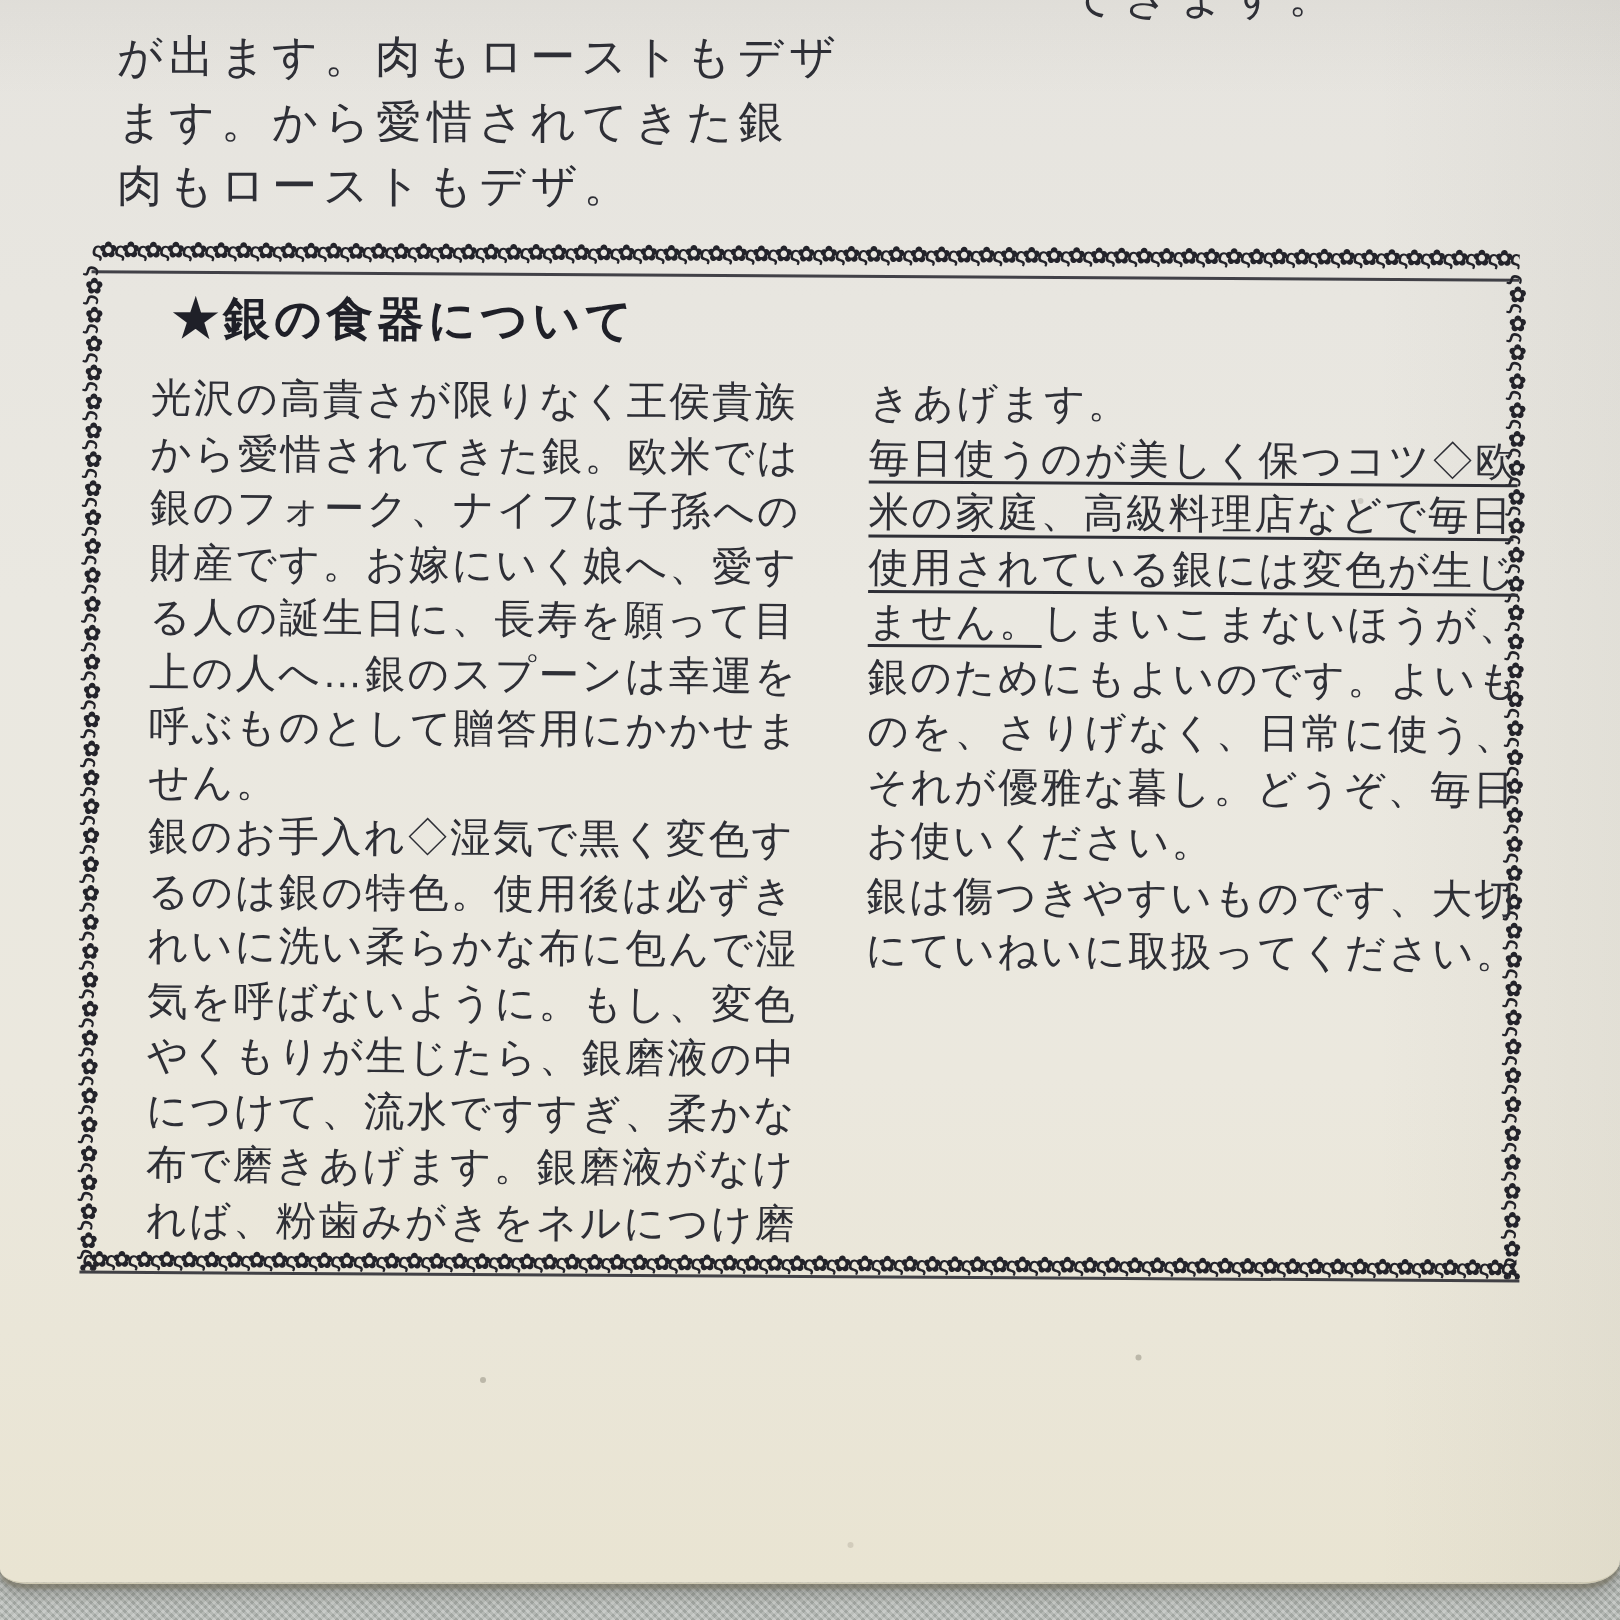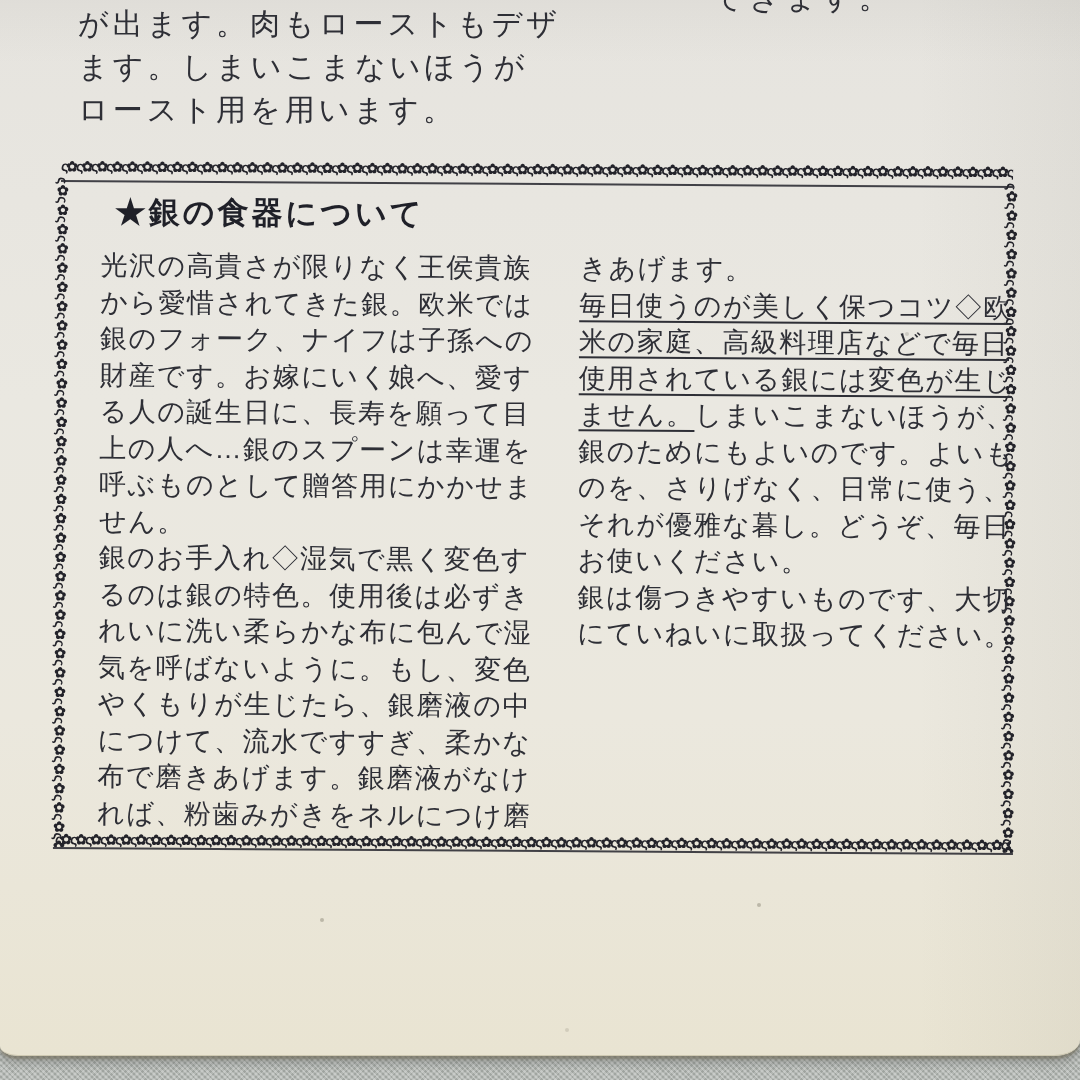--- a/index.html
+++ b/index.html
@@ -27,7 +27,7 @@
   }
 
   
-  .top-text{position:absolute;left:78px;top:2px;}
+  .top-text{position:absolute;left:78px;top:17px;}
   .tline{font-size:30px;line-height:43px;letter-spacing:4px;white-space:nowrap;}
   .top-partial{position:absolute;left:712px;top:-22px;font-size:30px;letter-spacing:6px;white-space:nowrap;}
 

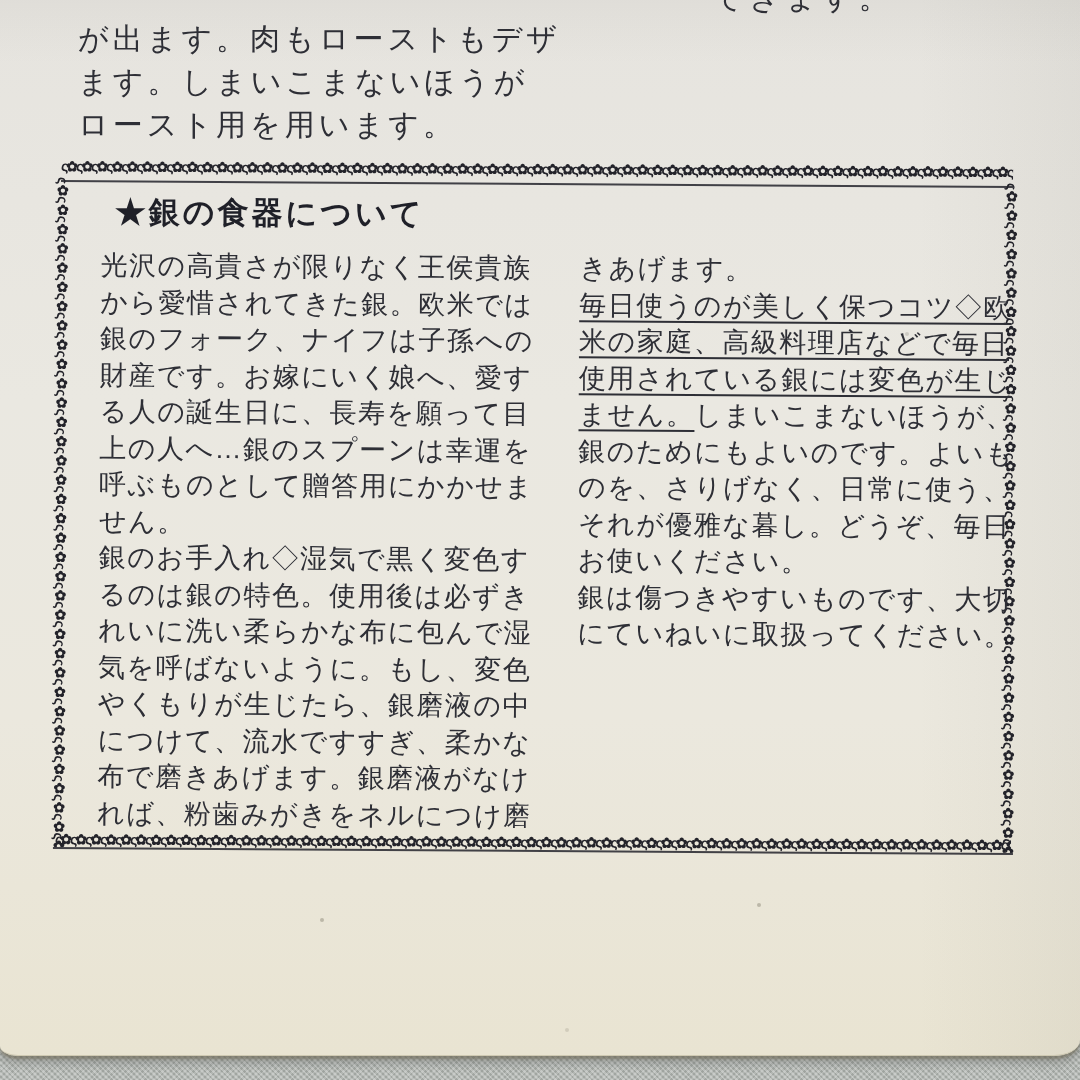--- a/index.html
+++ b/index.html
@@ -73,7 +73,7 @@
 
   <div class="top-text">
       <div class="tline">が出ます。肉もローストもデザ</div>
-      <div class="tline">ます。しまいこまないほうが</div>
+      <div class="tline">ます。から愛惜されてきた銀</div>
       <div class="tline">ロースト用を用います。</div>
     </div>
 

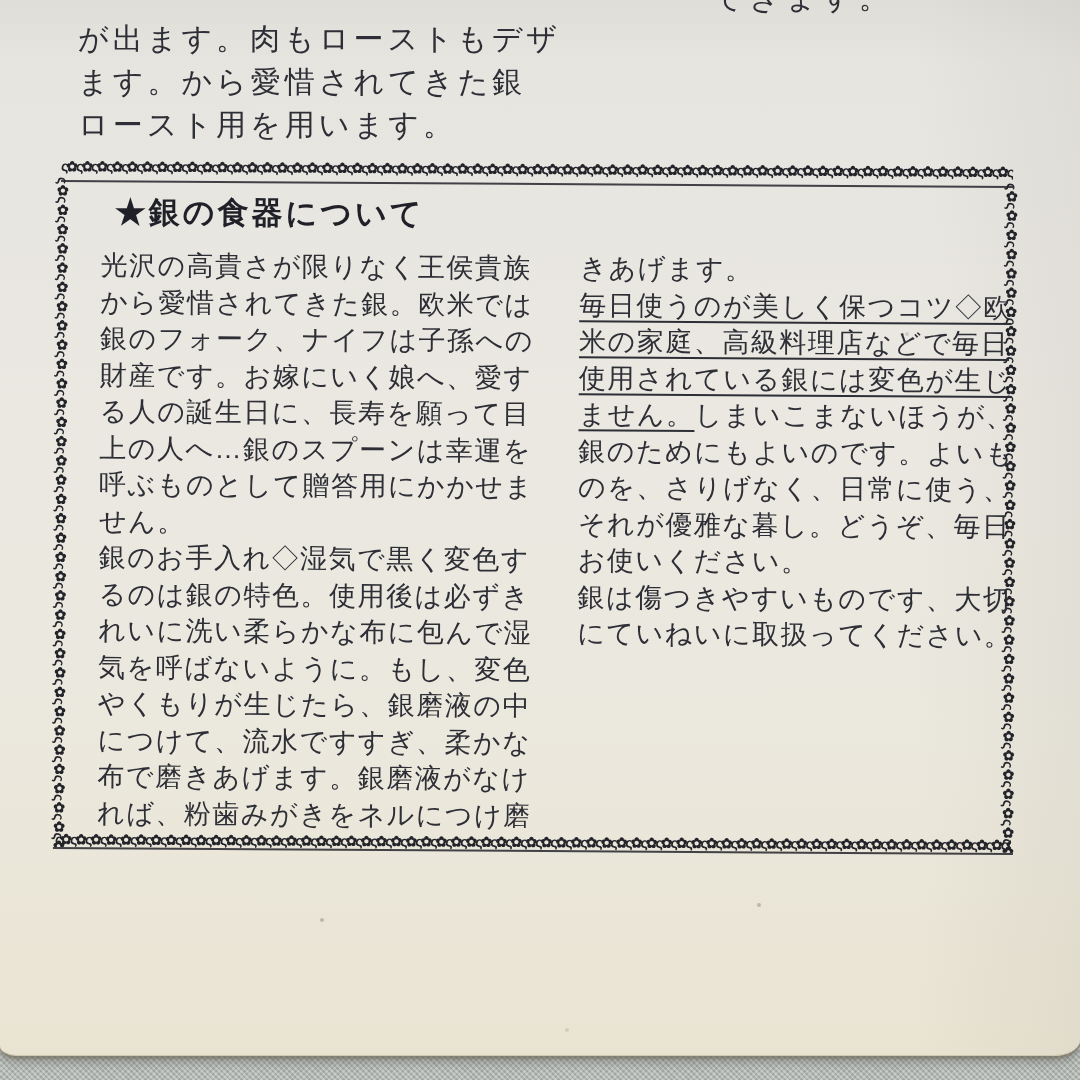--- a/index.html
+++ b/index.html
@@ -74,7 +74,7 @@
   <div class="top-text">
       <div class="tline">が出ます。肉もローストもデザ</div>
       <div class="tline">ます。から愛惜されてきた銀</div>
-      <div class="tline">ロースト用を用います。</div>
+      <div class="tline">肉もローストもデザ。</div>
     </div>
 
   <div class="obox">

